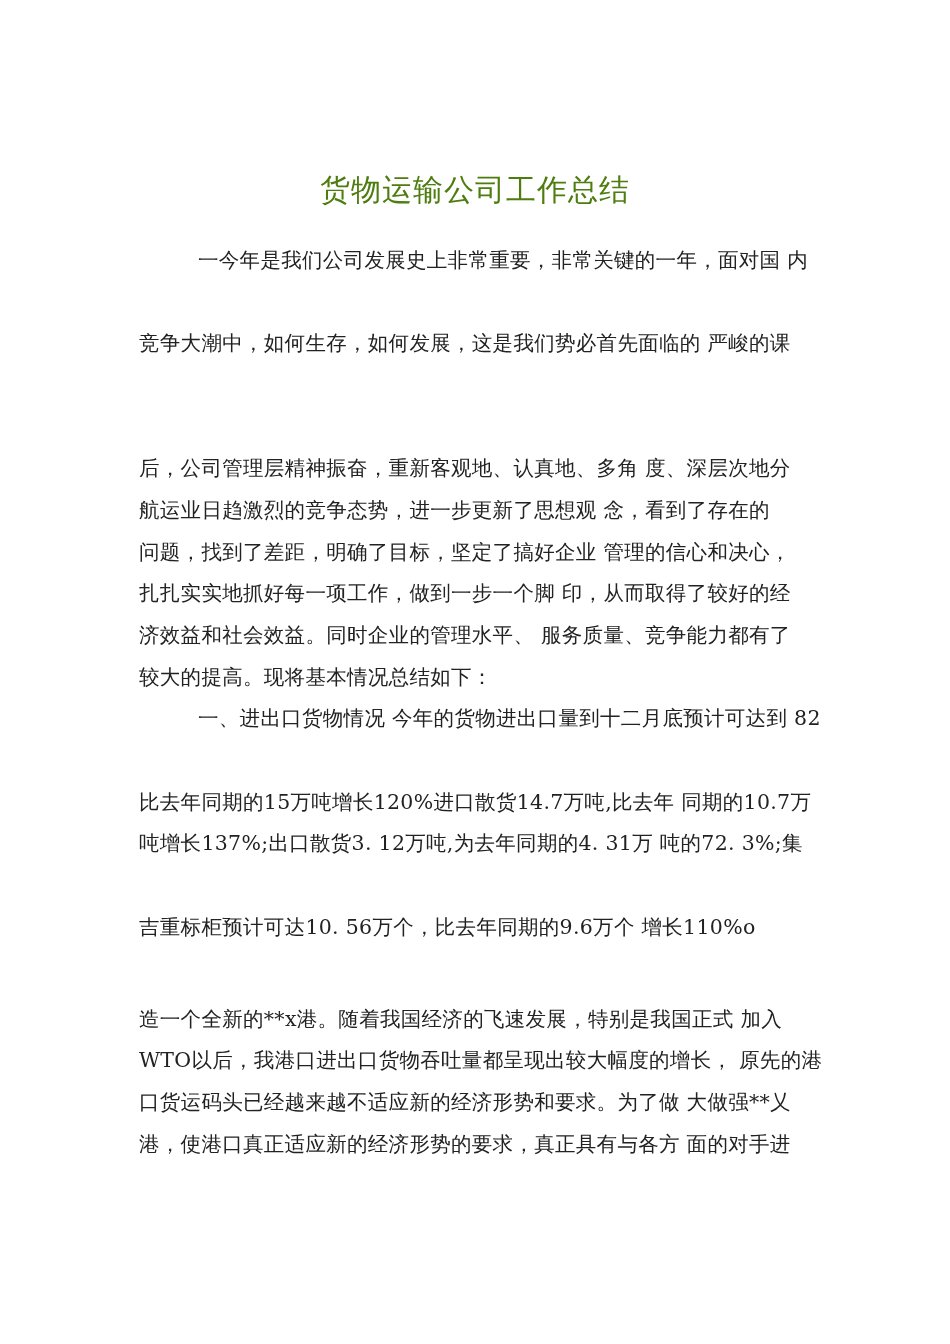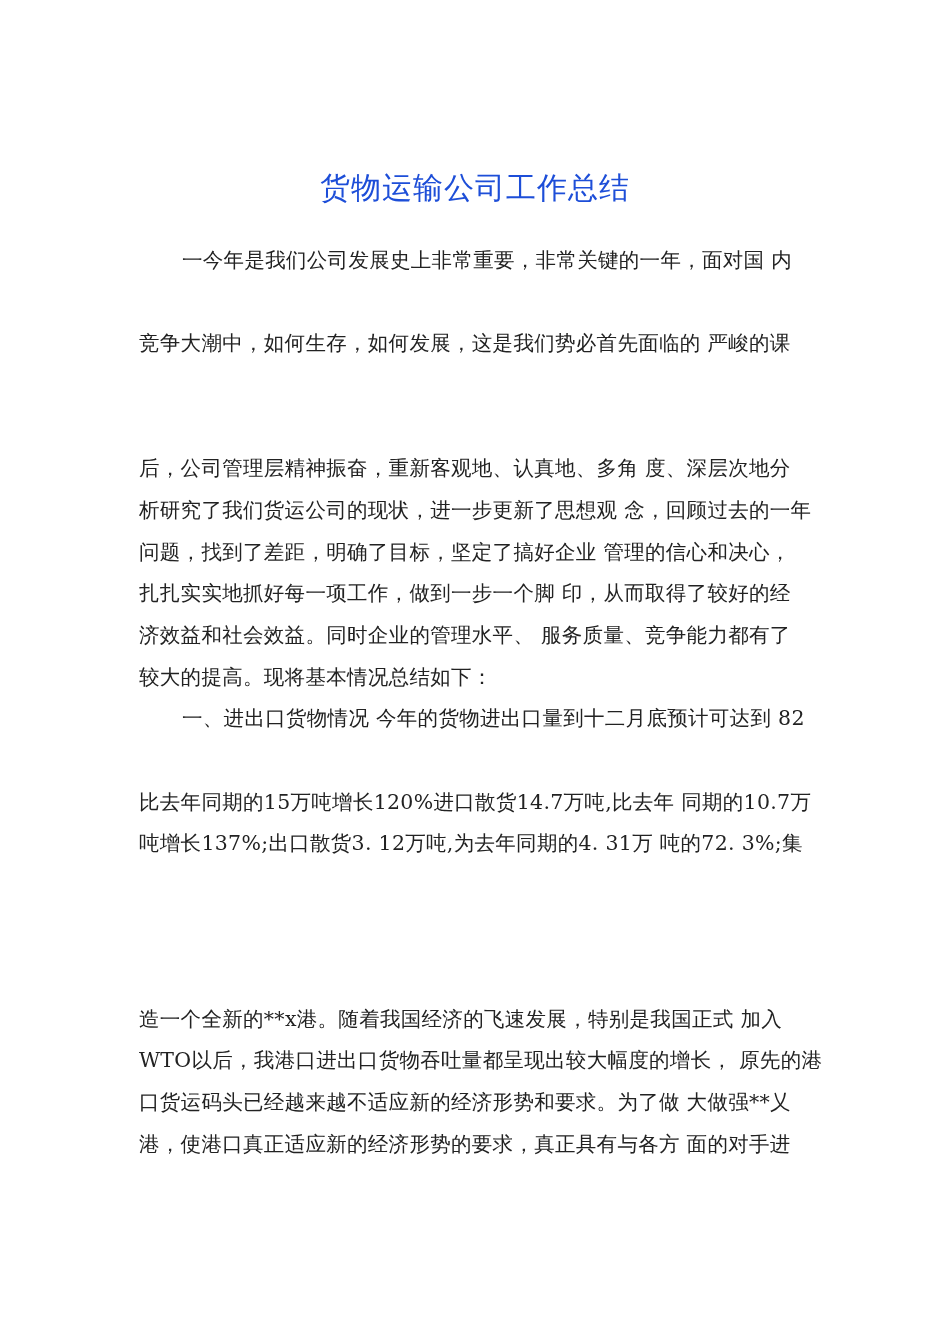--- a/index.html
+++ b/index.html
@@ -7,8 +7,8 @@
   .page { position: absolute; left: 0; top: 0; width: 950px; height: 1344px; background: #fff; }
   .title {
     position: absolute; left: 0; width: 950px; top: 170px; text-align: center;
-    font-family: Liberation Mono, monospace;
-    font-size: 30px; color: #1d4ed8; letter-spacing: 1px; line-height: 40px;
+    font-family: Liberation Serif, serif;
+    font-size: 30px; color: #4d7c0f; letter-spacing: 1px; line-height: 40px;
   }
   .line {
     position: absolute; left: 139px; width: 680px; white-space: nowrap;

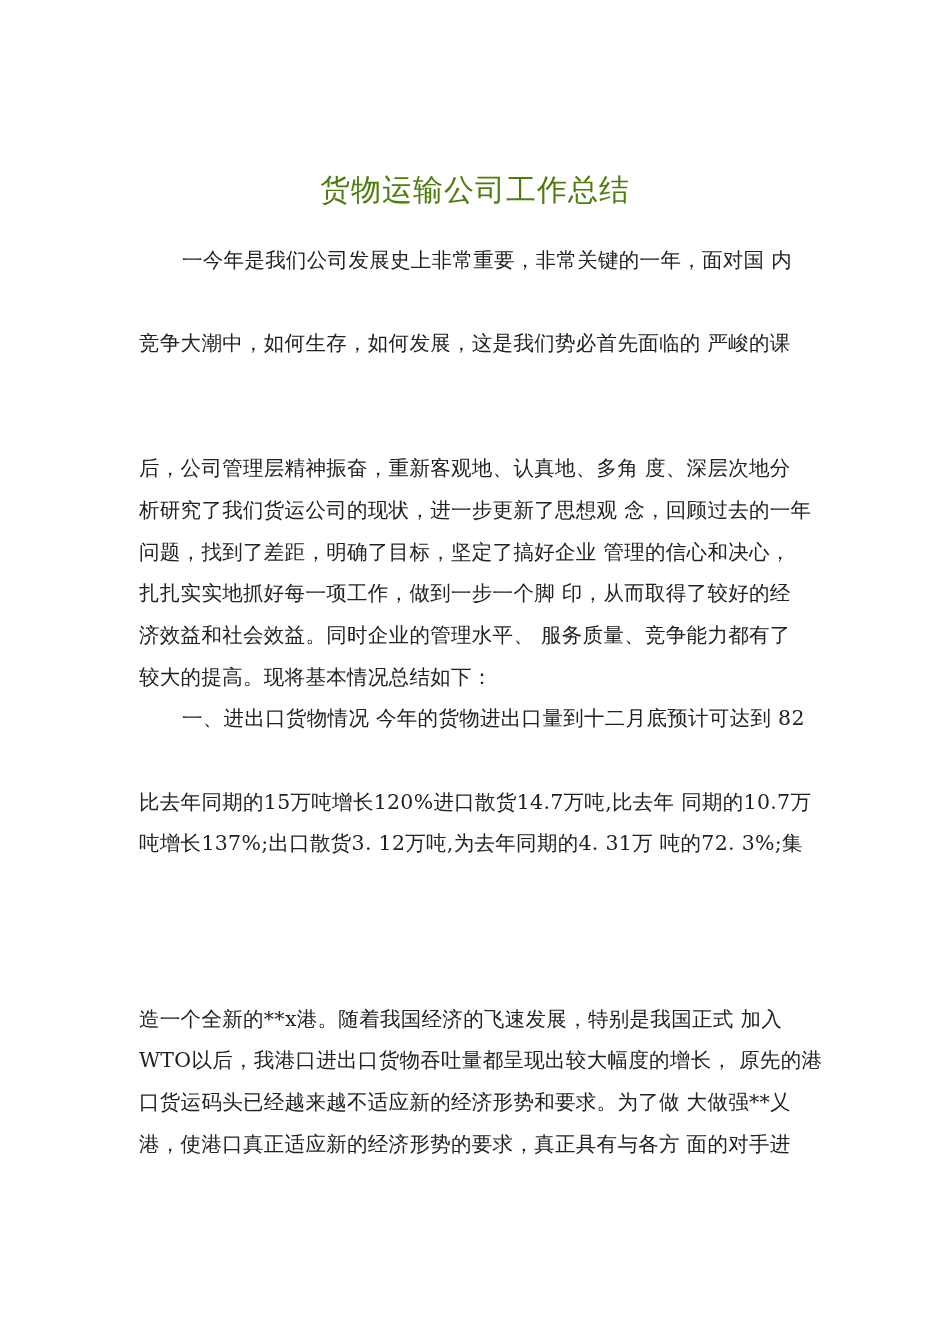--- a/index.html
+++ b/index.html
@@ -15,7 +15,7 @@
     font-family: "DejaVu Serif", "Liberation Serif", serif;
     font-size: 20.5px; color: #222; line-height: 30px; letter-spacing: 0.3px;
   }
-  .indent { left: 182px; }
+  .indent { left: 198px; }
 </style>
 </head>
 <body>

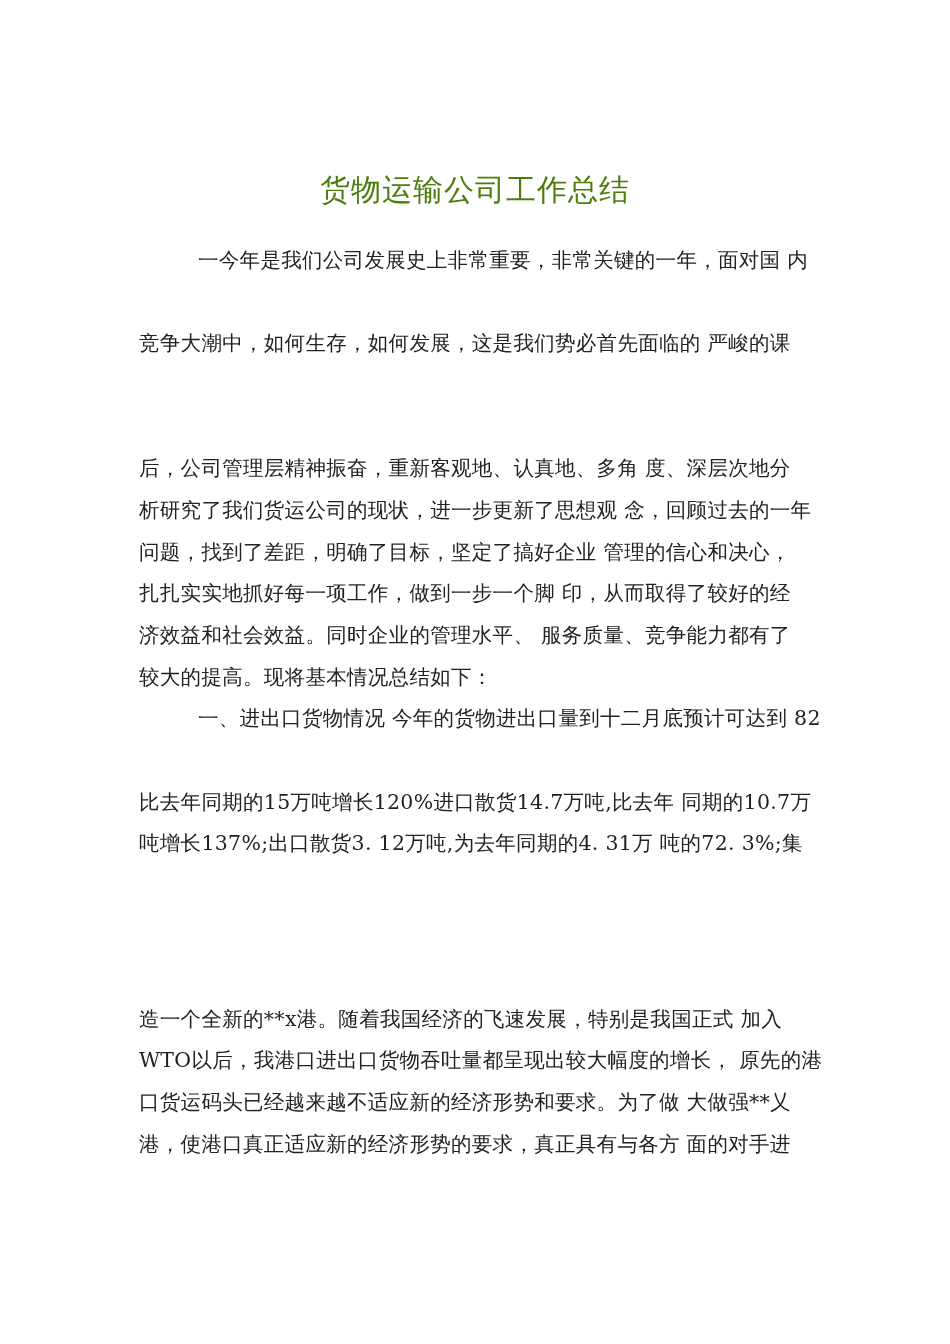--- a/index.html
+++ b/index.html
@@ -26,7 +26,7 @@
   <div class="line indent" style="top:245px">一今年是我们公司发展史上非常重要，非常关键的一年，面对国 内</div>
   <div class="line" style="top:328px">竞争大潮中，如何生存，如何发展，这是我们势必首先面临的 严峻的课</div>
   <div class="line" style="top:453px">后，公司管理层精神振奋，重新客观地、认真地、多角 度、深层次地分</div>
-  <div class="line" style="top:495px">析研究了我们货运公司的现状，进一步更新了思想观 念，回顾过去的一年</div>
+  <div class="line" style="top:495px">航运业日趋激烈的竞争态势，进一步更新了思想观 念，看到了存在的</div>
   <div class="line" style="top:537px">问题，找到了差距，明确了目标，坚定了搞好企业 管理的信心和决心，</div>
   <div class="line" style="top:578px">扎扎实实地抓好每一项工作，做到一步一个脚 印，从而取得了较好的经</div>
   <div class="line" style="top:620px">济效益和社会效益。同时企业的管理水平、 服务质量、竞争能力都有了</div>

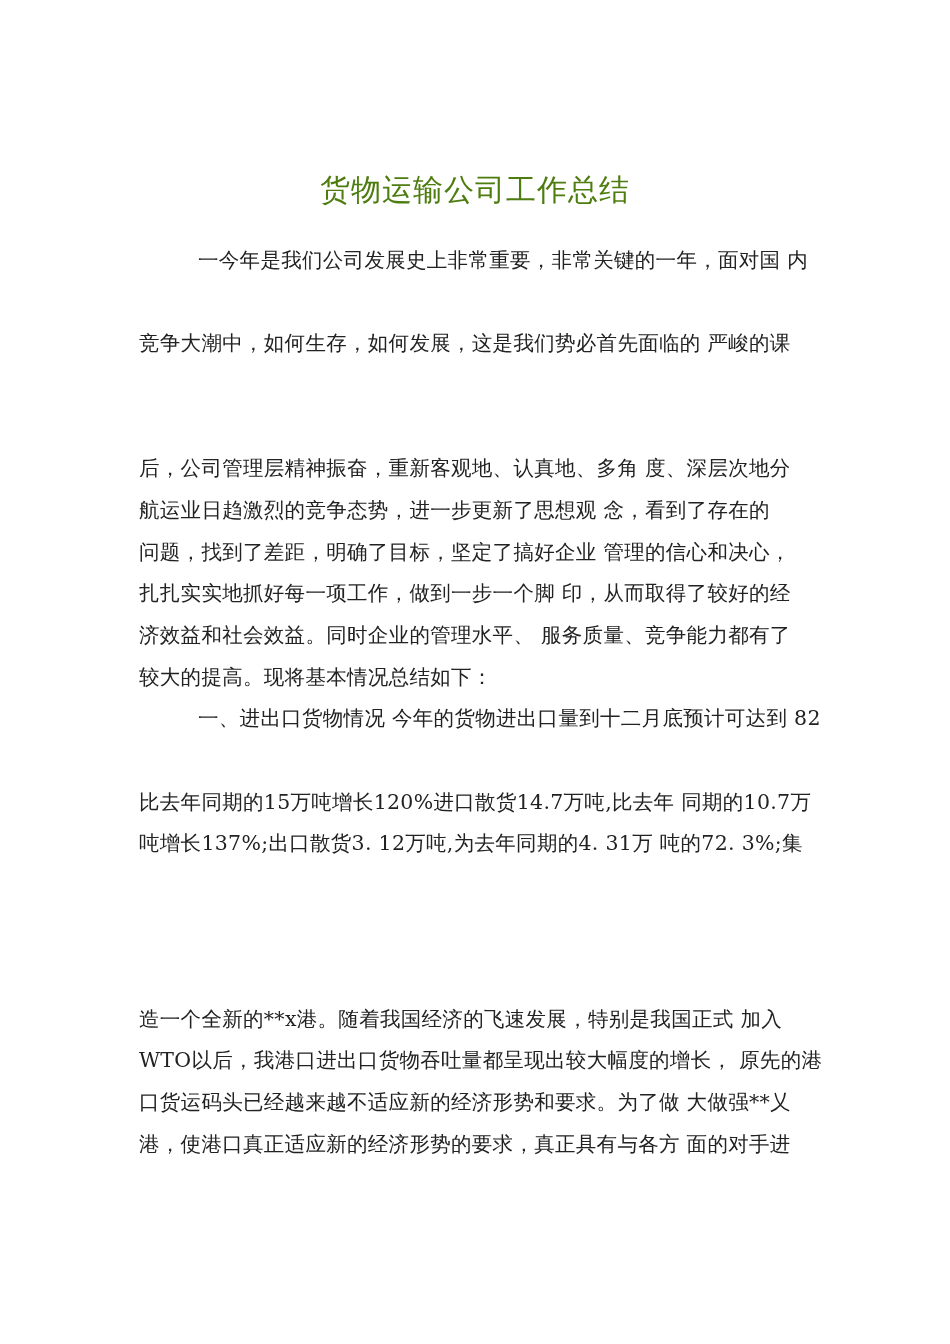--- a/index.html
+++ b/index.html
@@ -34,6 +34,7 @@
   <div class="line indent" style="top:703px">一、进出口货物情况 今年的货物进出口量到十二月底预计可达到 82</div>
   <div class="line" style="top:787px">比去年同期的15万吨增长120%进口散货14.7万吨,比去年 同期的10.7万</div>
   <div class="line" style="top:828px">吨增长137%;出口散货3. 12万吨,为去年同期的4. 31万 吨的72. 3%;集</div>
+  <div class="line" style="top:912px">吉重标柜预计可达10. 56万个，比去年同期的9.6万个 增长110%o</div>
   <div class="line" style="top:1004px">造一个全新的**x港。随着我国经济的飞速发展，特别是我国正式 加入</div>
   <div class="line" style="top:1045px">WTO以后，我港口进出口货物吞吐量都呈现出较大幅度的增长，  原先的港</div>
   <div class="line" style="top:1087px">口货运码头已经越来越不适应新的经济形势和要求。为了做 大做强**乂</div>

